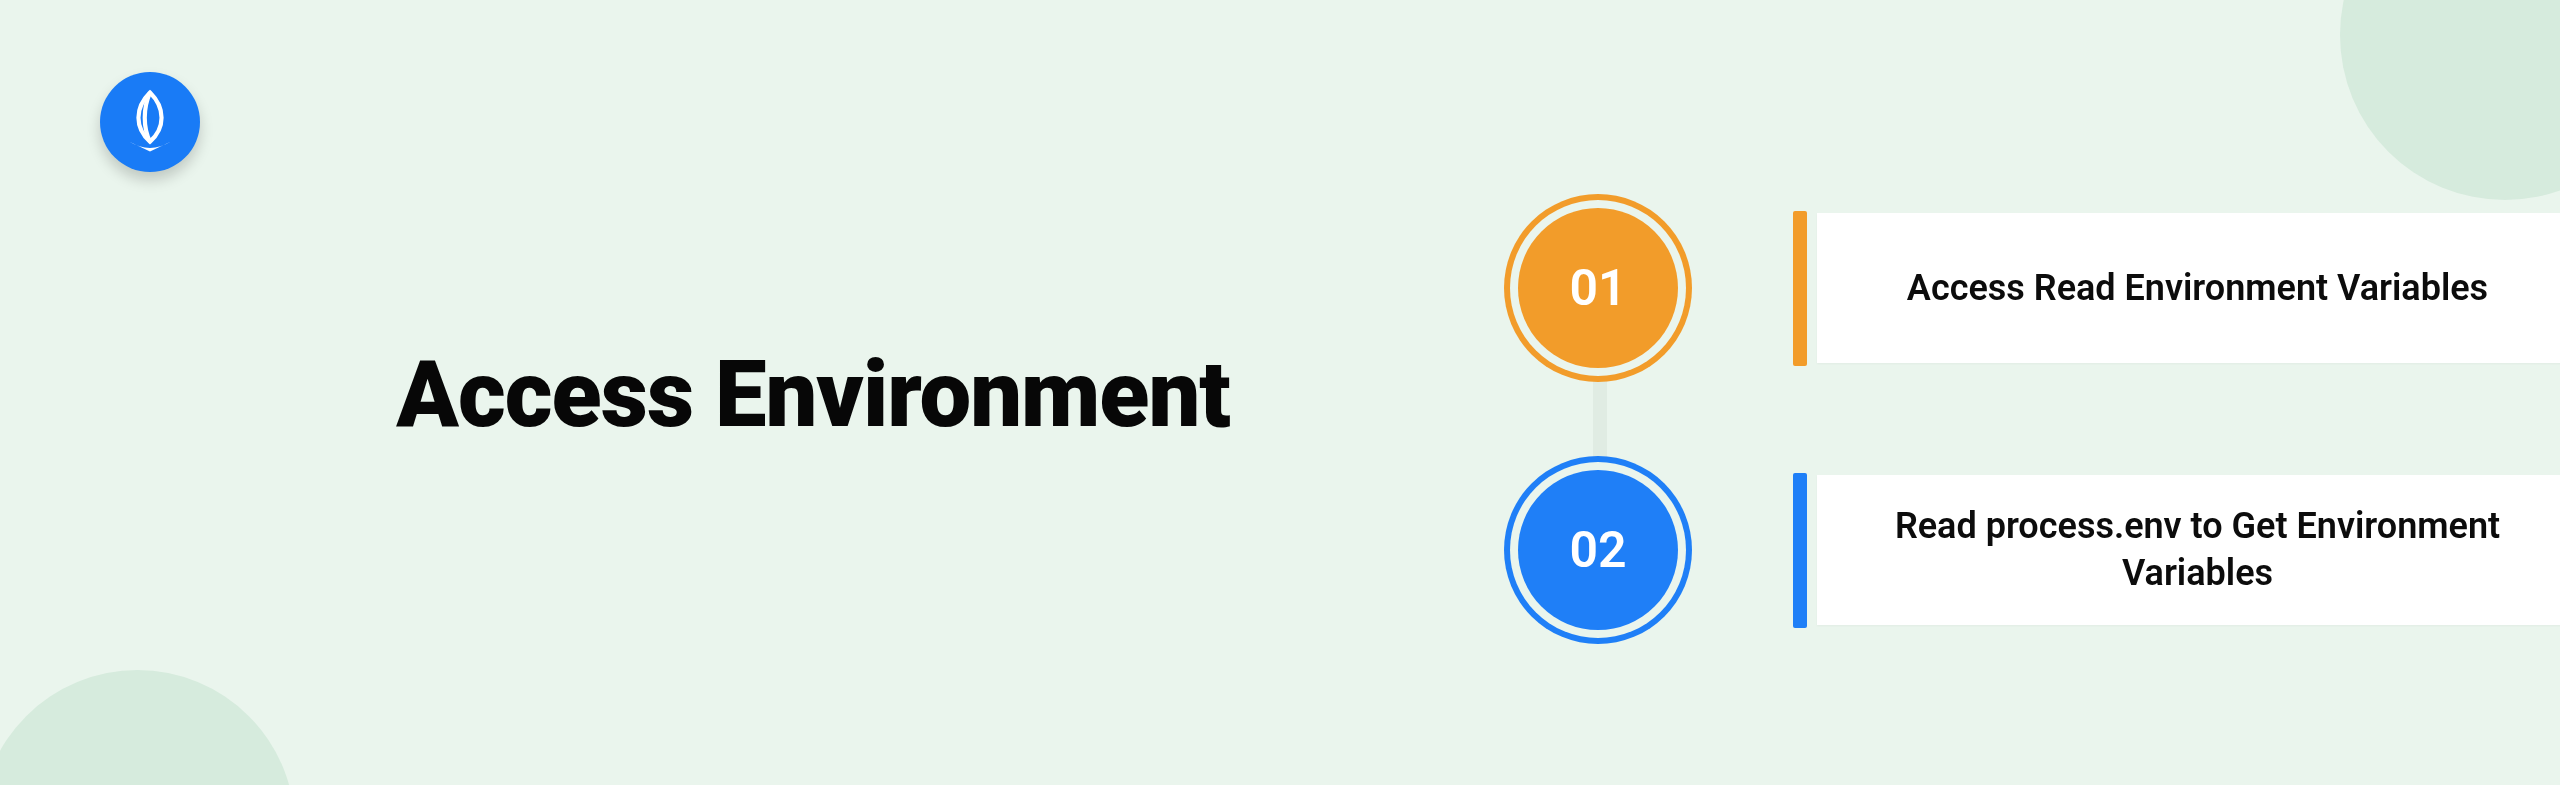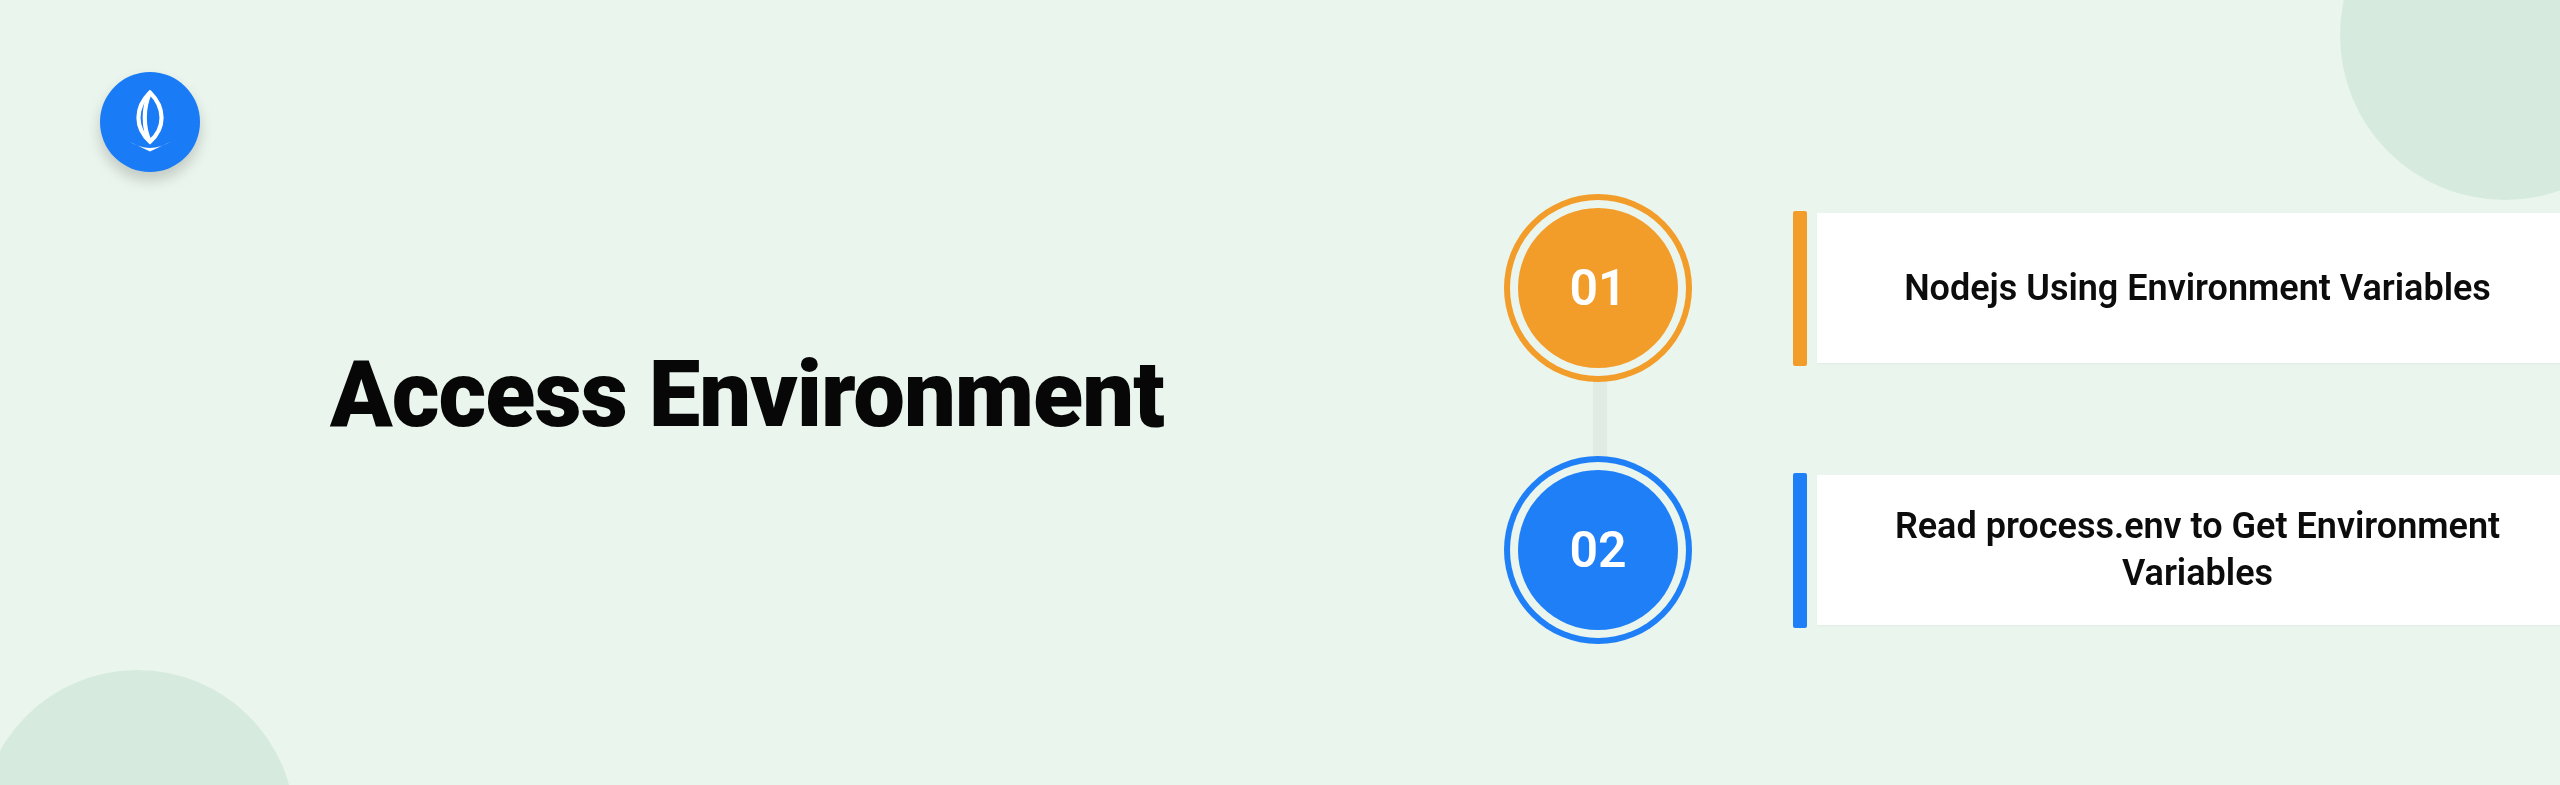--- a/index.html
+++ b/index.html
@@ -171,7 +171,7 @@
     </div>
     <div class="bar orange"></div>
     <div class="card">
-      <span>Nodejs Using Environment Variables</span>
+      <span>Access Read Environment Variables</span>
     </div>
   </div>
 

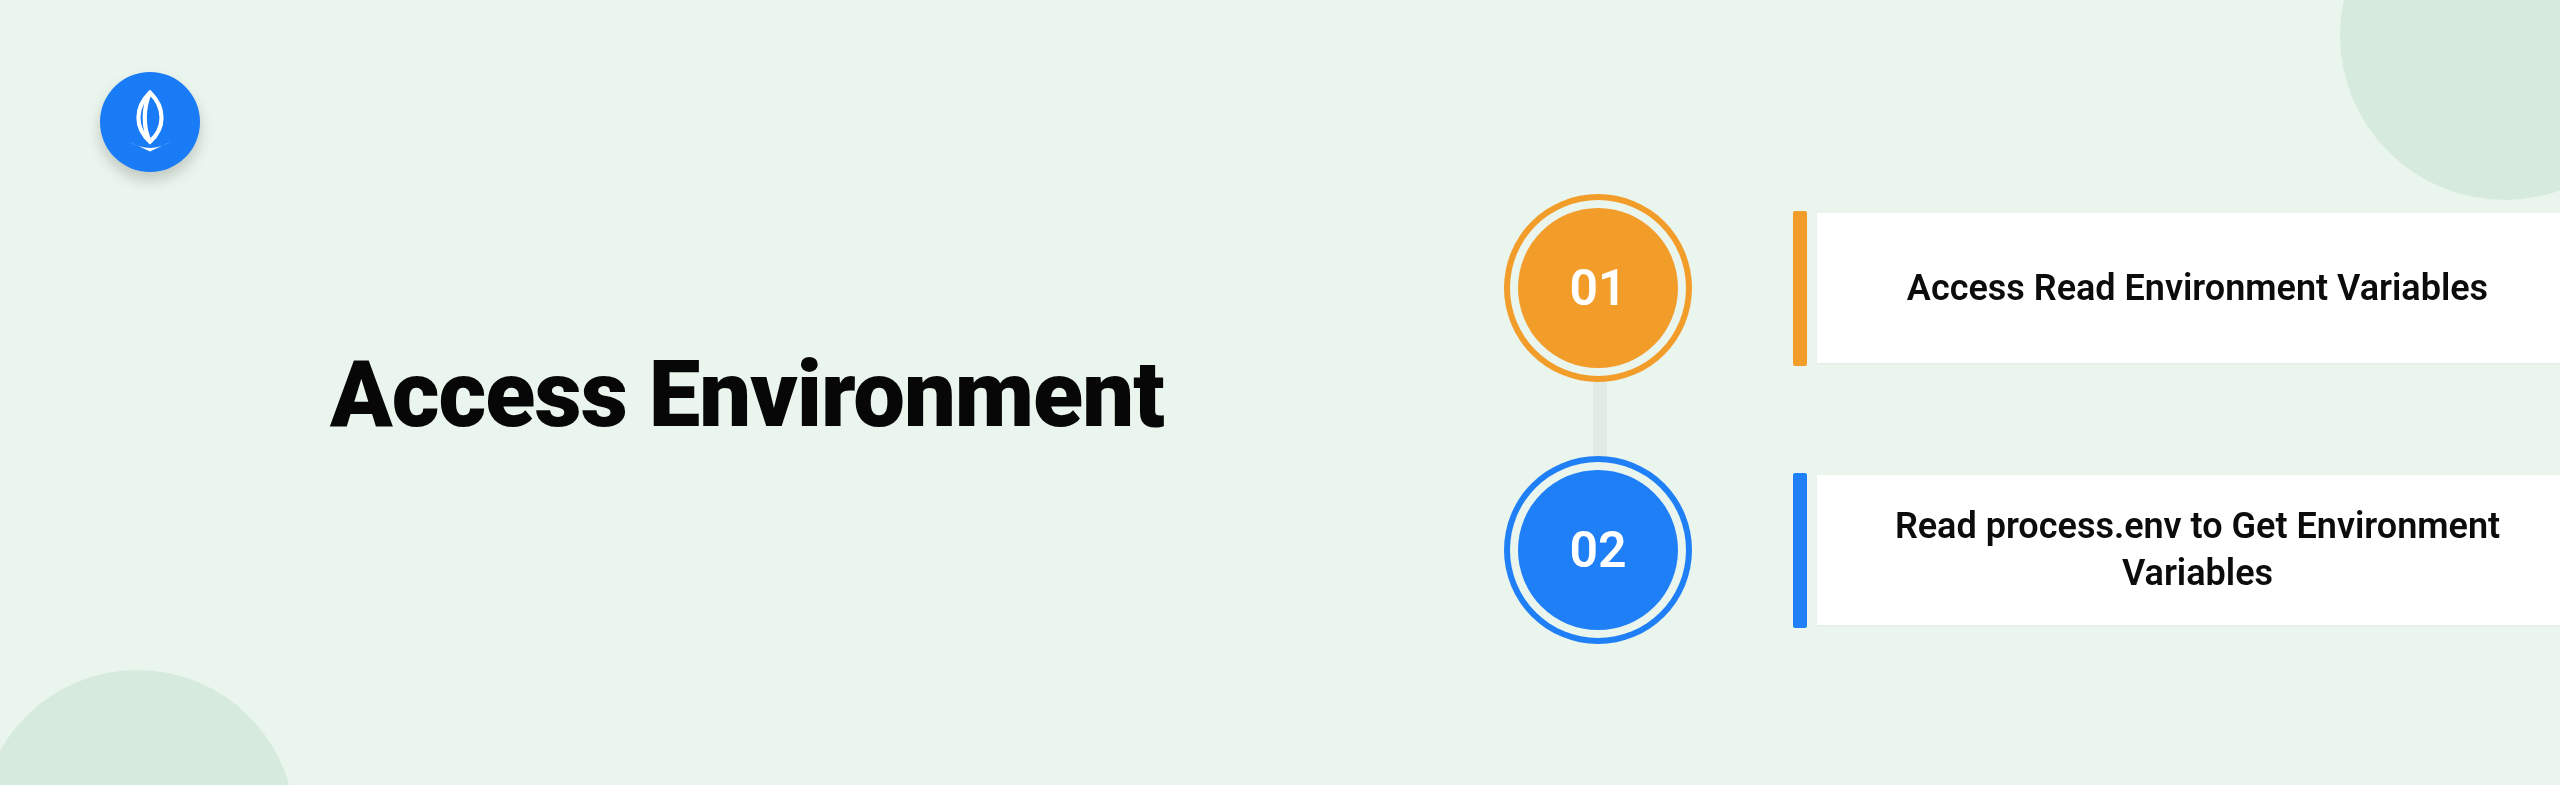--- a/index.html
+++ b/index.html
@@ -53,7 +53,7 @@
     left: 330px;
     top: 345px;
     width: 900px;
-    text-align: left;
+    text-align: right;
     font-weight: 900;
     font-size: 92px;
     line-height: 1.08;

